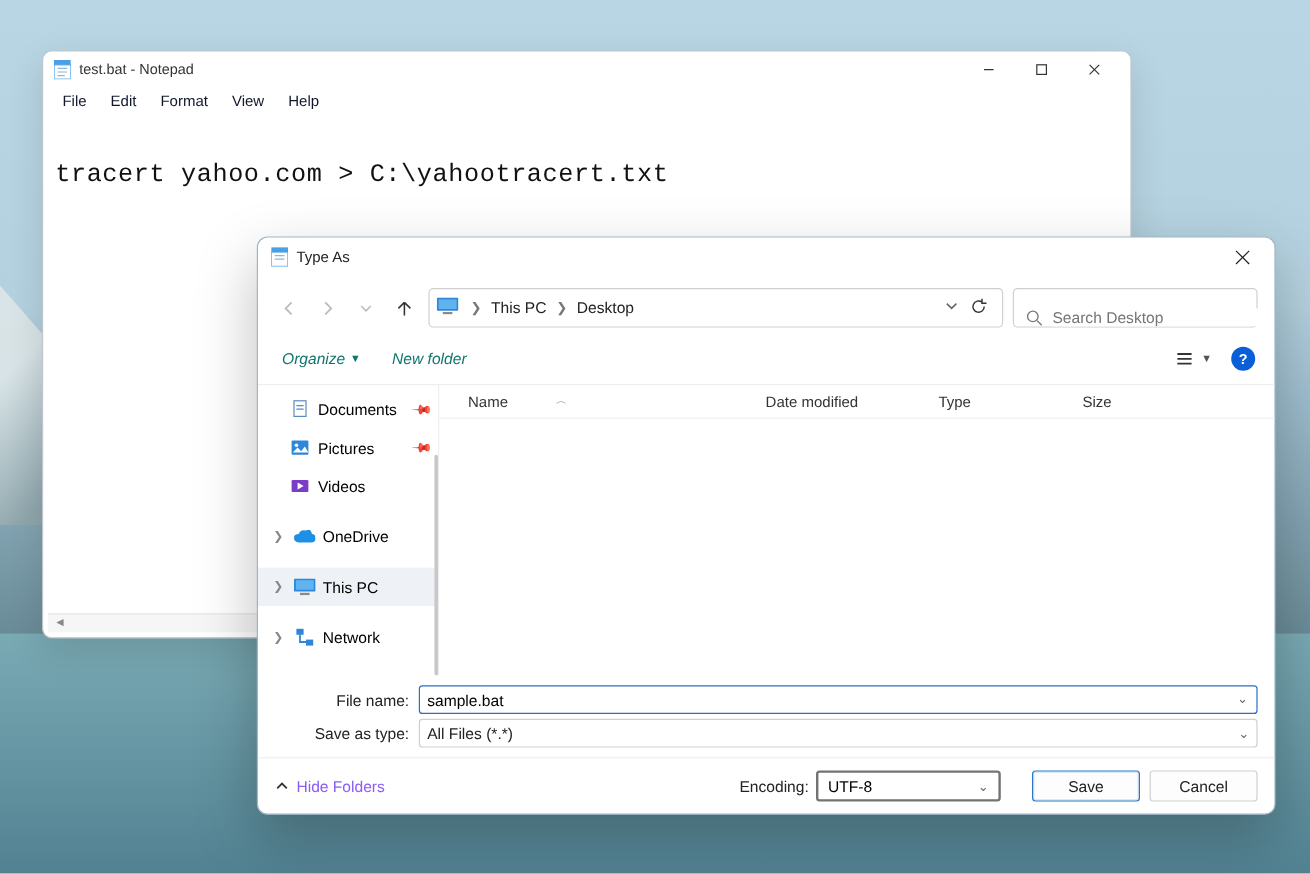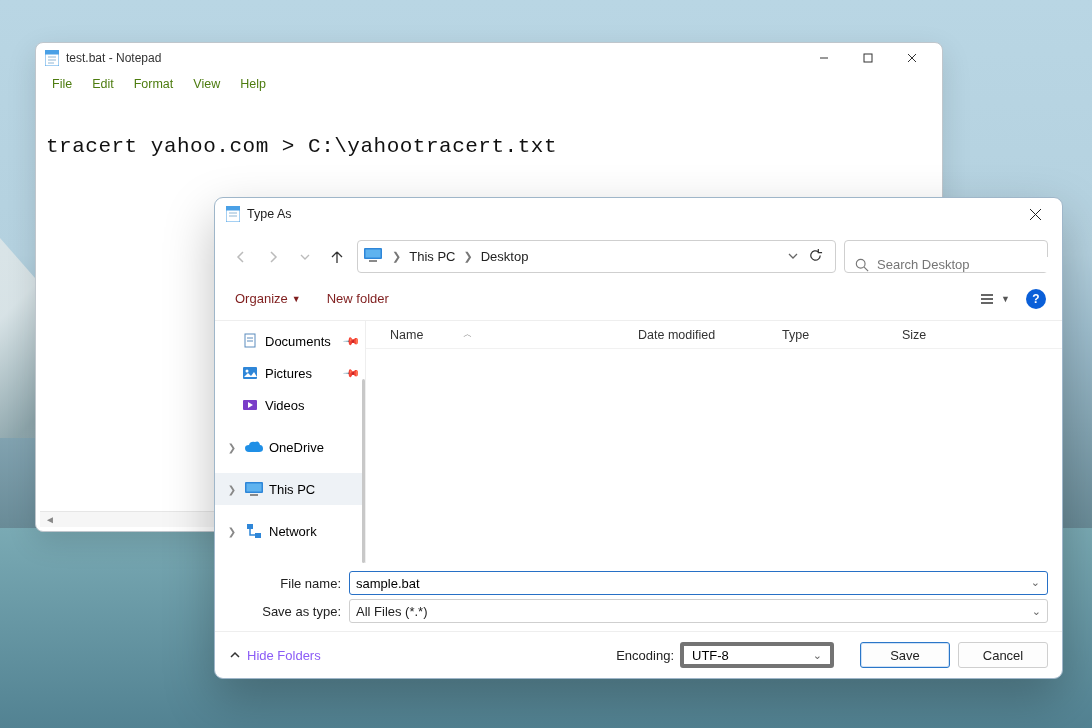--- a/index.html
+++ b/index.html
@@ -14,7 +14,7 @@
   .np-icon { width:16px; height:16px; margin-right:6px; display:flex; align-items:center; justify-content:center;}
   .np-spacer { flex:1; }
   .np-btn { width:44px; height:30px; display:flex; align-items:center; justify-content:center; color:#333; font-size:12px; border-radius:4px;}
-  .np-menu { display:flex; gap:4px; padding:2px 8px 6px; font-size:12.5px; color:#4d7c0f; }
+  .np-menu { display:flex; gap:4px; padding:2px 8px 6px; font-size:12.5px; color:#0f172a; }
   .np-menu span { padding:2px 8px; border-radius:3px; }
   .np-editarea { flex:1; position:relative; margin:0 4px 4px 4px; overflow:hidden; }
   .np-text { padding:4px 6px 6px 6px; font-family:"Consolas","Courier New",monospace; font-size:21px; color:#111; white-space:pre; letter-spacing:.5px;margin-top:32px;}

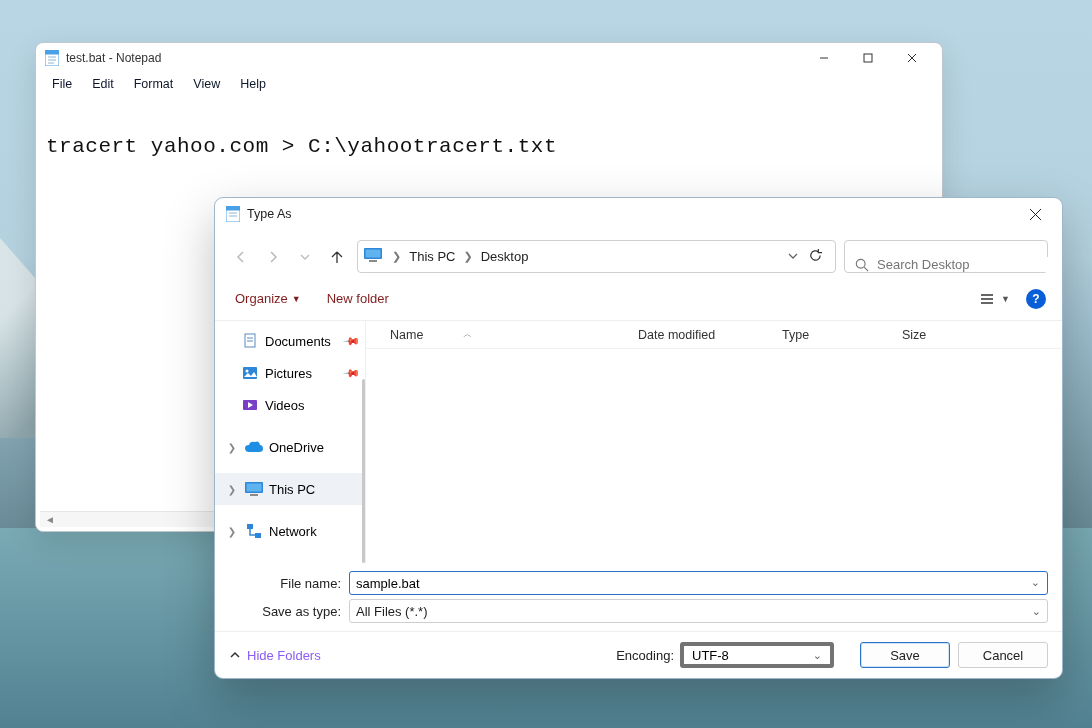--- a/index.html
+++ b/index.html
@@ -39,7 +39,7 @@
   .searchbox svg{margin-right:8px;flex-shrink:0;}
   .searchbox input{border:none;outline:none;flex:1;font-size:13px;color:#333;}
   .toolbar2 { display:flex; align-items:center; padding:6px 16px 10px 16px; font-size:13px; }
-  .link-btn { color:#7f1d1d; padding:4px 4px; display:flex; align-items:center; gap:4px;}
+  .link-btn { color:#0f766e; padding:4px 4px; display:flex; align-items:center; gap:4px;font-style:italic;}
   .toolbar2 .sp{flex:1;}
   .view-btn{display:flex;align-items:center;gap:4px;color:#333;padding:4px 6px;}
   .help-btn{width:20px;height:20px;border-radius:50%;background:#0a5fd8;color:#fff;display:flex;align-items:center;justify-content:center;font-size:12px;font-weight:bold;margin-left:10px;}

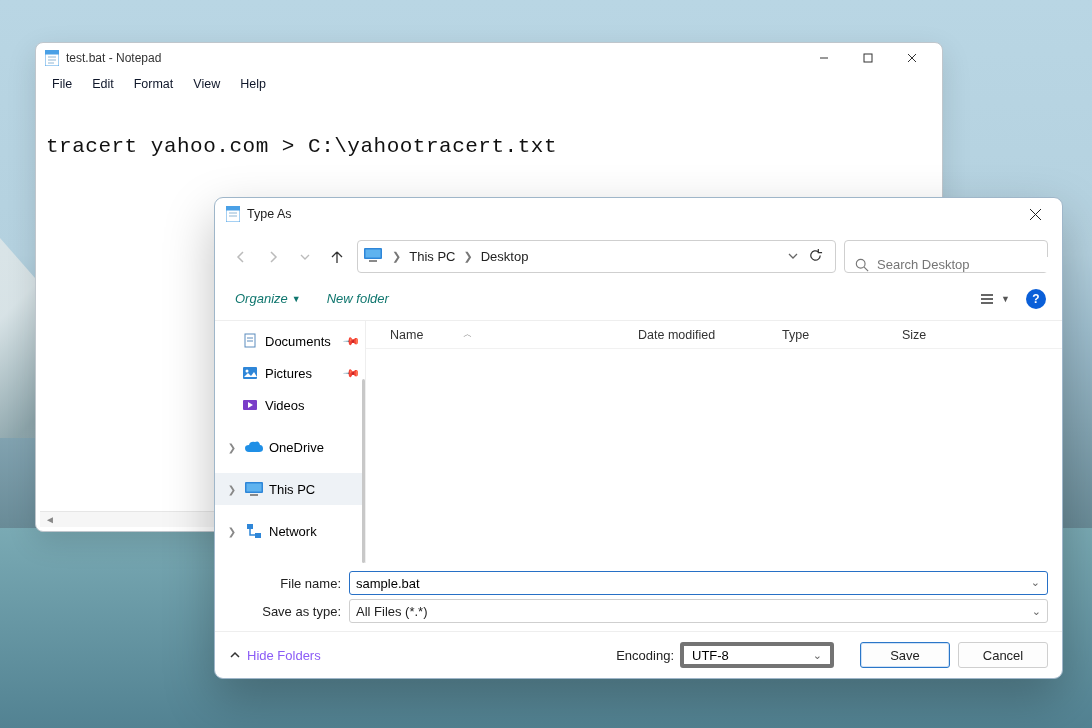--- a/index.html
+++ b/index.html
@@ -77,7 +77,7 @@
   .hide-folders{display:flex;align-items:center;gap:6px;color:#8b5cf6;}
   .footer .sp{flex:1;}
   .enc-lbl{margin-right:6px;color:#222;}
-  .enc-sel{width:154px;height:26px;border:4px solid #737373;border-radius:3px;padding:0 8px;display:flex;align-items:center;justify-content:space-between;margin-right:18px;}
+  .enc-sel{width:154px;height:26px;border:2px solid #737373;border-radius:3px;padding:0 8px;display:flex;align-items:center;justify-content:space-between;margin-right:18px;}
   .btn{width:90px;height:26px;border:1px solid #cfcfcf;border-radius:3px;background:#fdfdfd;display:flex;align-items:center;justify-content:center;color:#222;margin-left:8px;}
   .btn.primary{border-color:#2a76c8;box-shadow:inset 0 0 0 1px #cfe1f5;}
 </style>

